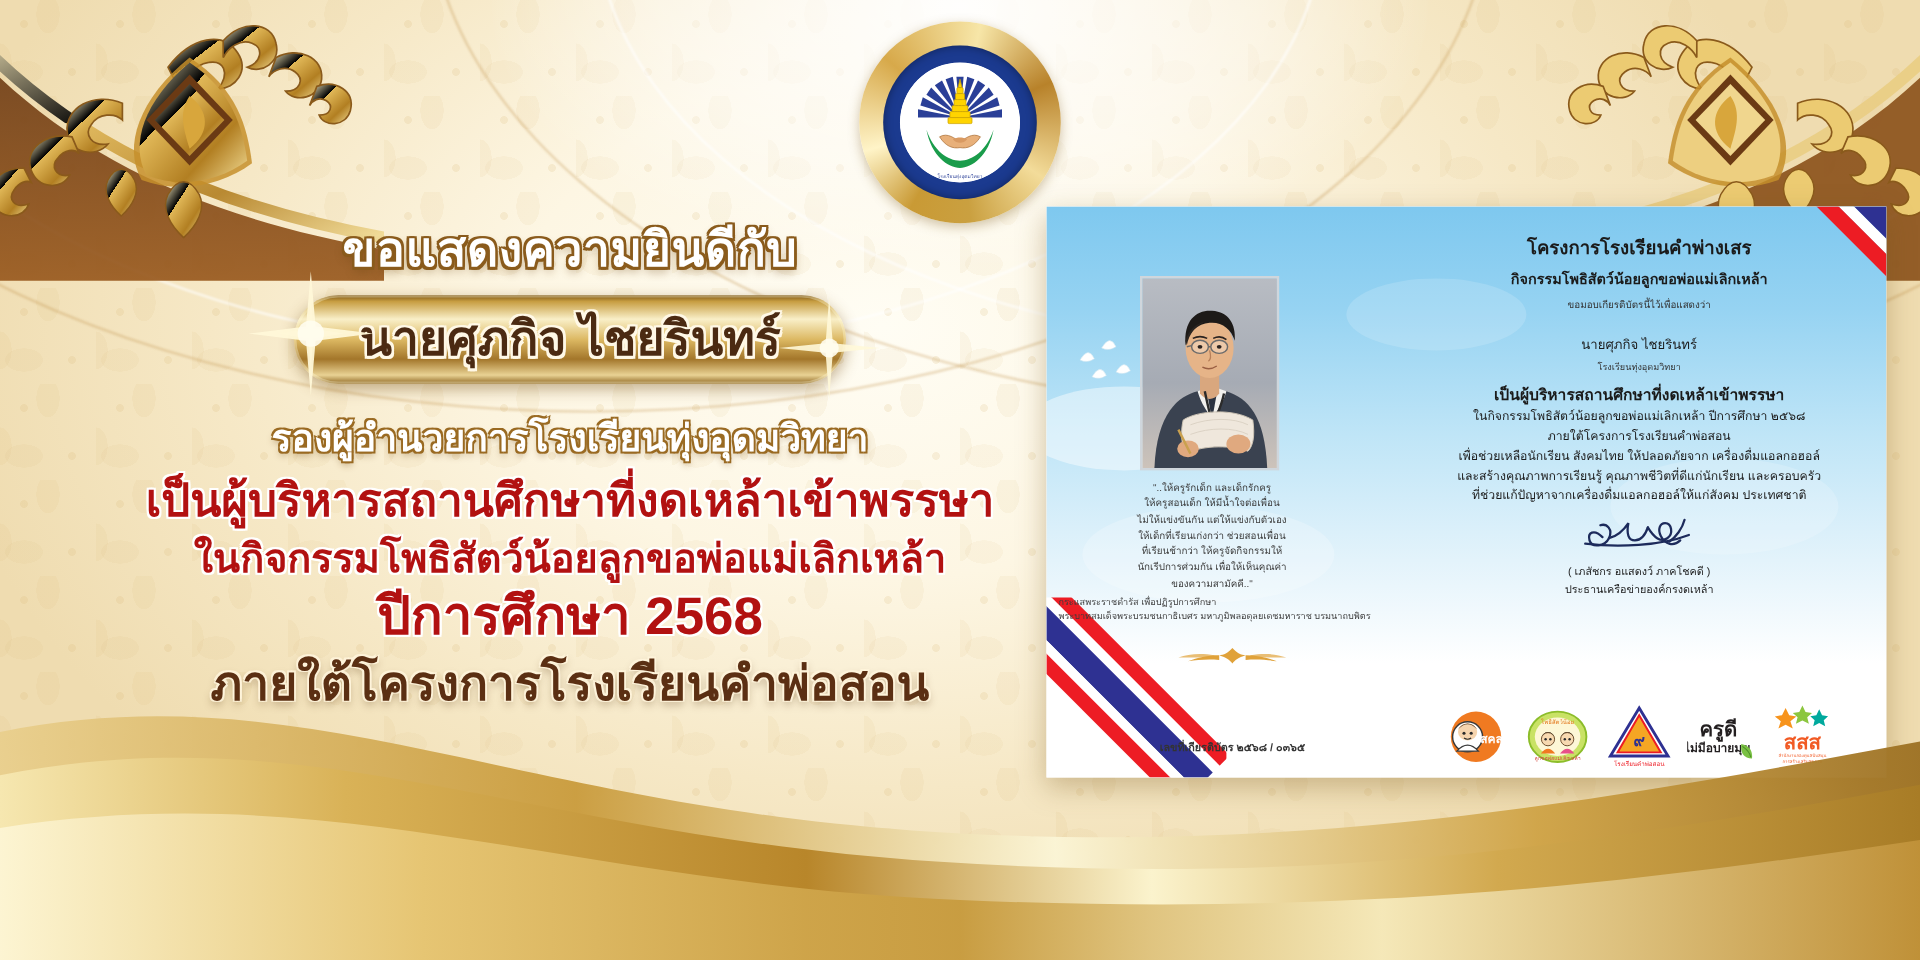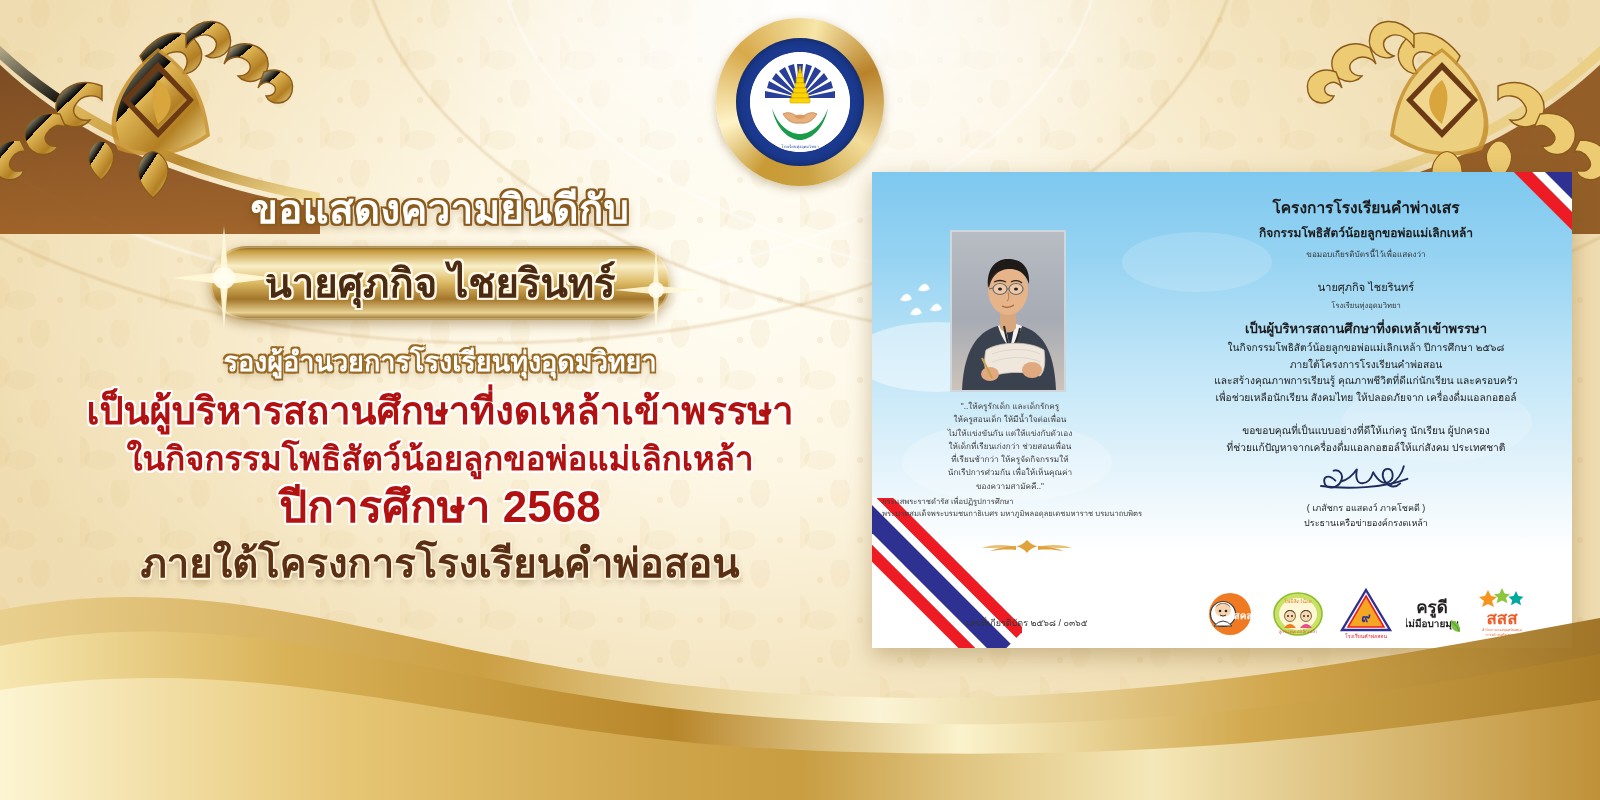--- a/index.html
+++ b/index.html
@@ -79,6 +79,7 @@
   .left-col{
     position:absolute;left:0;top:186px;width:880px;
     text-align:center;
+    padding-left:35px;
   }
   .congrats{
     font-size:40px;font-weight:bold;letter-spacing:.5px;

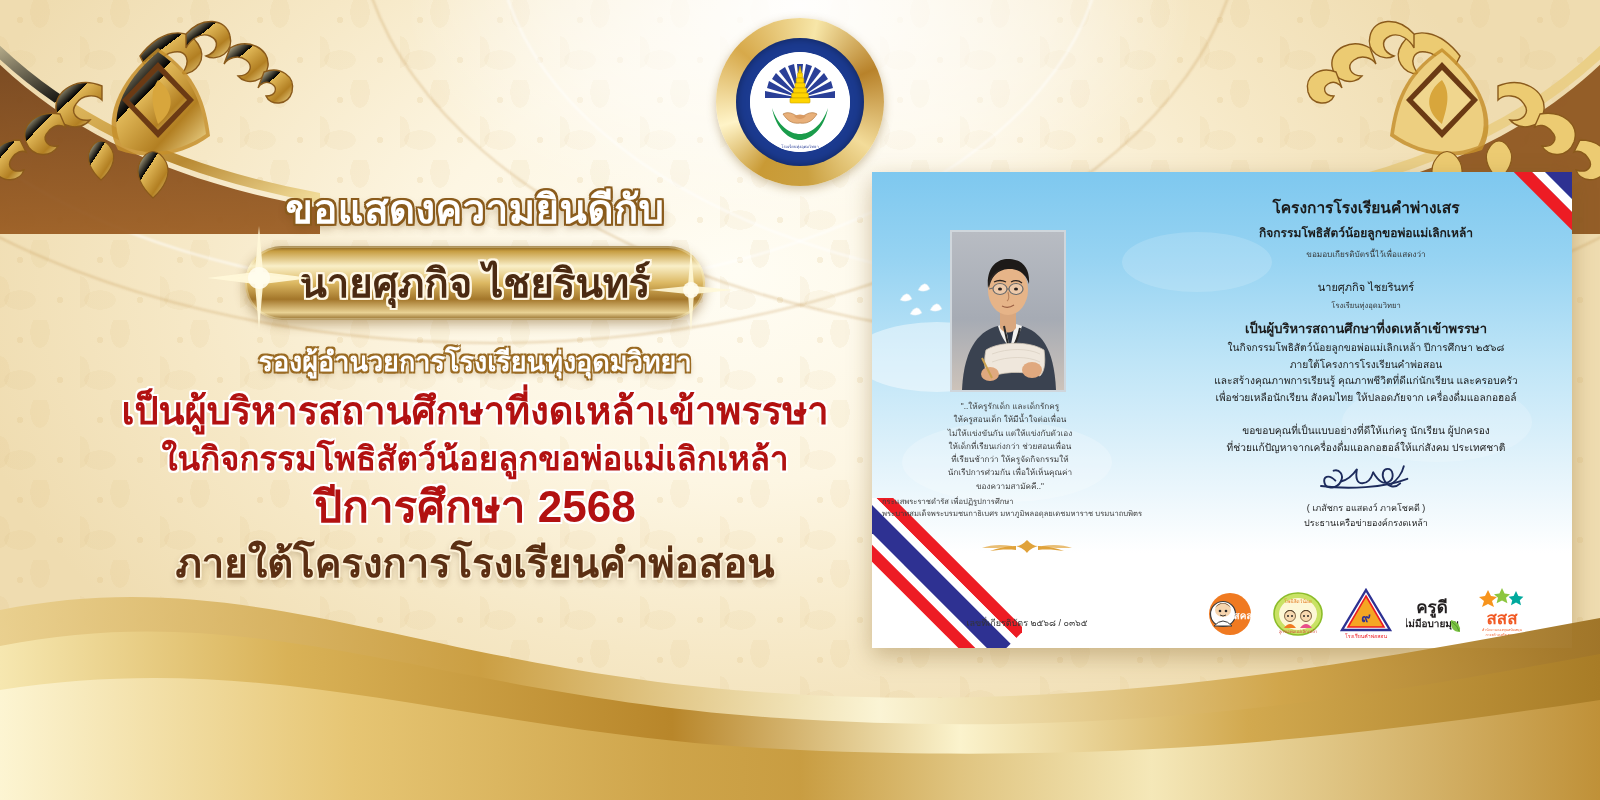--- a/index.html
+++ b/index.html
@@ -109,7 +109,7 @@
   .sparkle.s2{right:-46px;bottom:-30px;}
 
   .role{
-    margin-top:20px;font-size:27px;color:#ffffff;font-weight:bold;
+    margin-top:20px;font-size:31px;color:#ffffff;font-weight:bold;
     text-shadow:
       -1.6px -1.6px 0 #9a6a22, 1.6px -1.6px 0 #9a6a22, -1.6px 1.6px 0 #9a6a22, 1.6px 1.6px 0 #9a6a22,
       0 3px 6px rgba(110,70,20,.4);

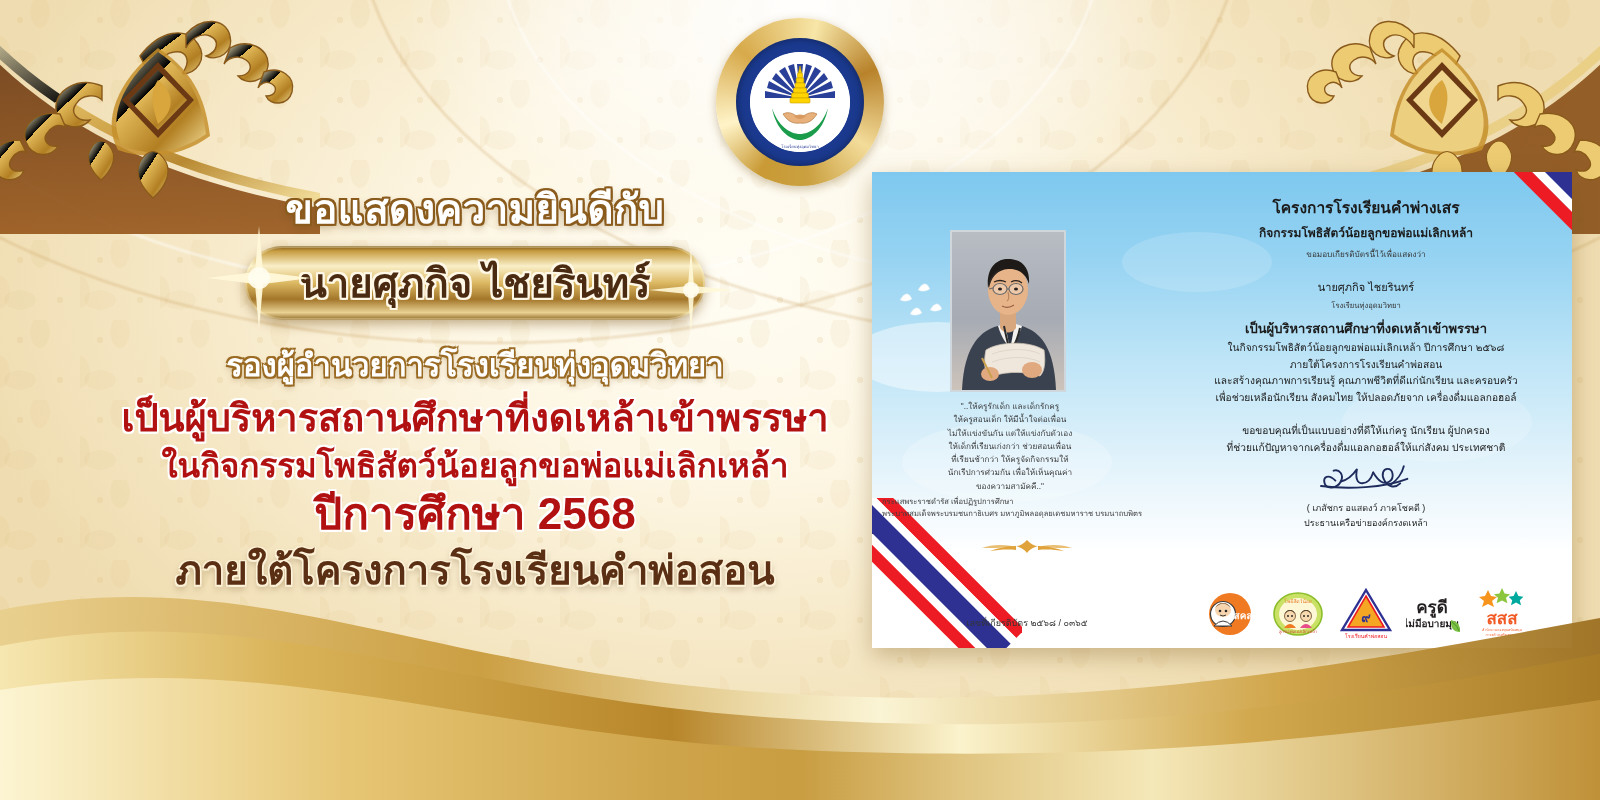--- a/index.html
+++ b/index.html
@@ -474,8 +474,8 @@
       <div class="cm-role">เป็นผู้บริหารสถานศึกษาที่งดเหล้าเข้าพรรษา</div>
       <div class="cm-line">ในกิจกรรมโพธิสัตว์น้อยลูกขอพ่อแม่เลิกเหล้า  ปีการศึกษา ๒๕๖๘</div>
       <div class="cm-line">ภายใต้โครงการโรงเรียนคำพ่อสอน</div>
+      <div class="cm-line">เพื่อช่วยเหลือนักเรียน  สังคมไทย ให้ปลอดภัยจาก เครื่องดื่มแอลกอฮอล์</div>
       <div class="cm-line">และสร้างคุณภาพการเรียนรู้ คุณภาพชีวิตที่ดีแก่นักเรียน และครอบครัว</div>
-      <div class="cm-line">เพื่อช่วยเหลือนักเรียน  สังคมไทย ให้ปลอดภัยจาก เครื่องดื่มแอลกอฮอล์</div>
 
       <div class="cm-thanks">ขอขอบคุณที่เป็นแบบอย่างที่ดีให้แก่ครู นักเรียน ผู้ปกครอง</div>
       <div class="cm-line">ที่ช่วยแก้ปัญหาจากเครื่องดื่มแอลกอฮอล์ให้แก่สังคม ประเทศชาติ</div>

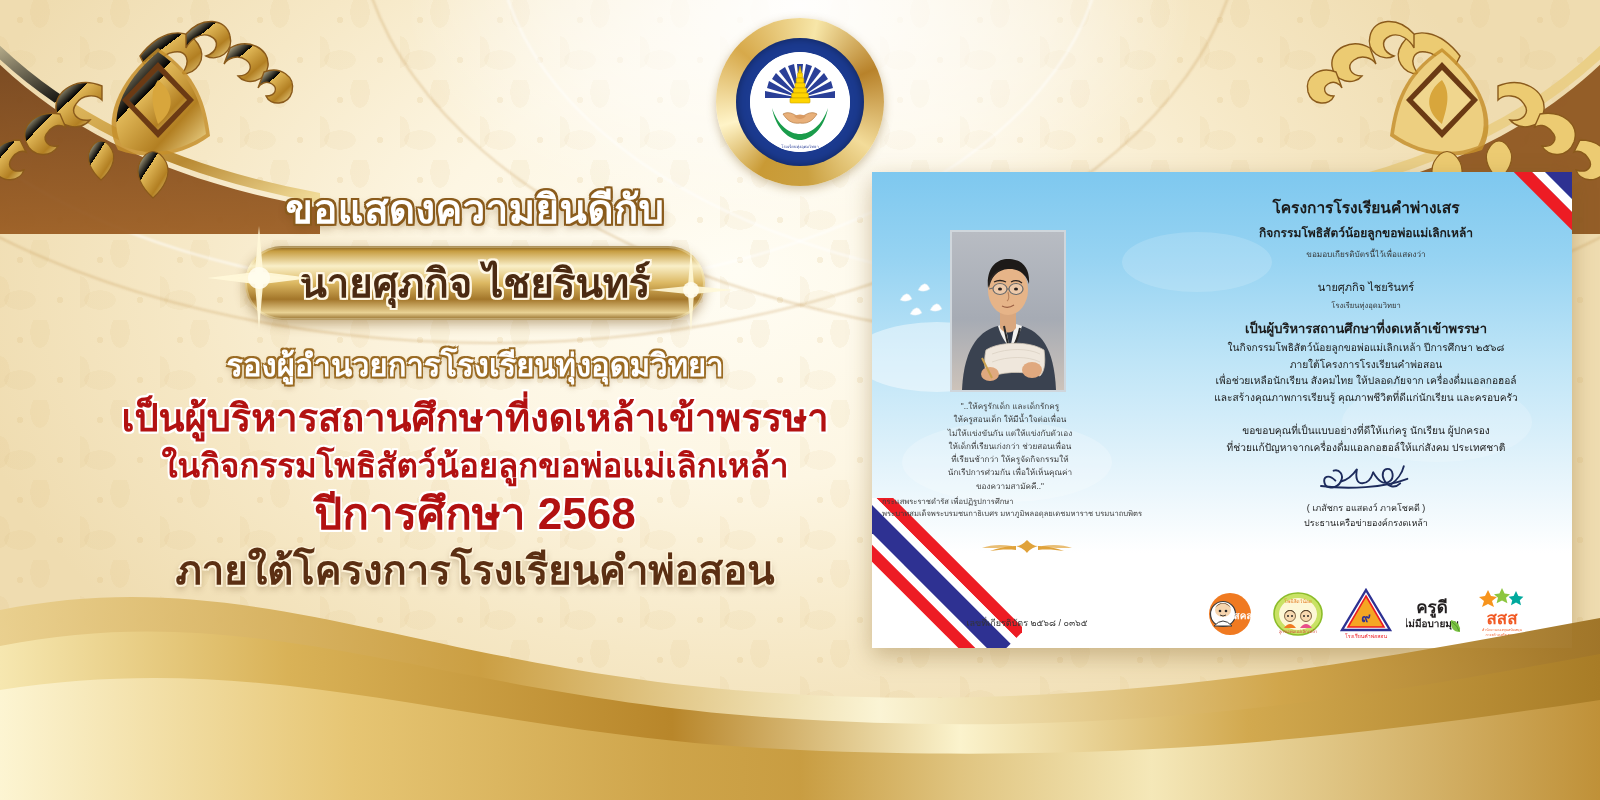--- a/index.html
+++ b/index.html
@@ -477,7 +477,6 @@
       <div class="cm-line">เพื่อช่วยเหลือนักเรียน  สังคมไทย ให้ปลอดภัยจาก เครื่องดื่มแอลกอฮอล์</div>
       <div class="cm-line">และสร้างคุณภาพการเรียนรู้ คุณภาพชีวิตที่ดีแก่นักเรียน และครอบครัว</div>
 
-      <div class="cm-thanks">ขอขอบคุณที่เป็นแบบอย่างที่ดีให้แก่ครู นักเรียน ผู้ปกครอง</div>
       <div class="cm-line">ที่ช่วยแก้ปัญหาจากเครื่องดื่มแอลกอฮอล์ให้แก่สังคม ประเทศชาติ</div>
 
 

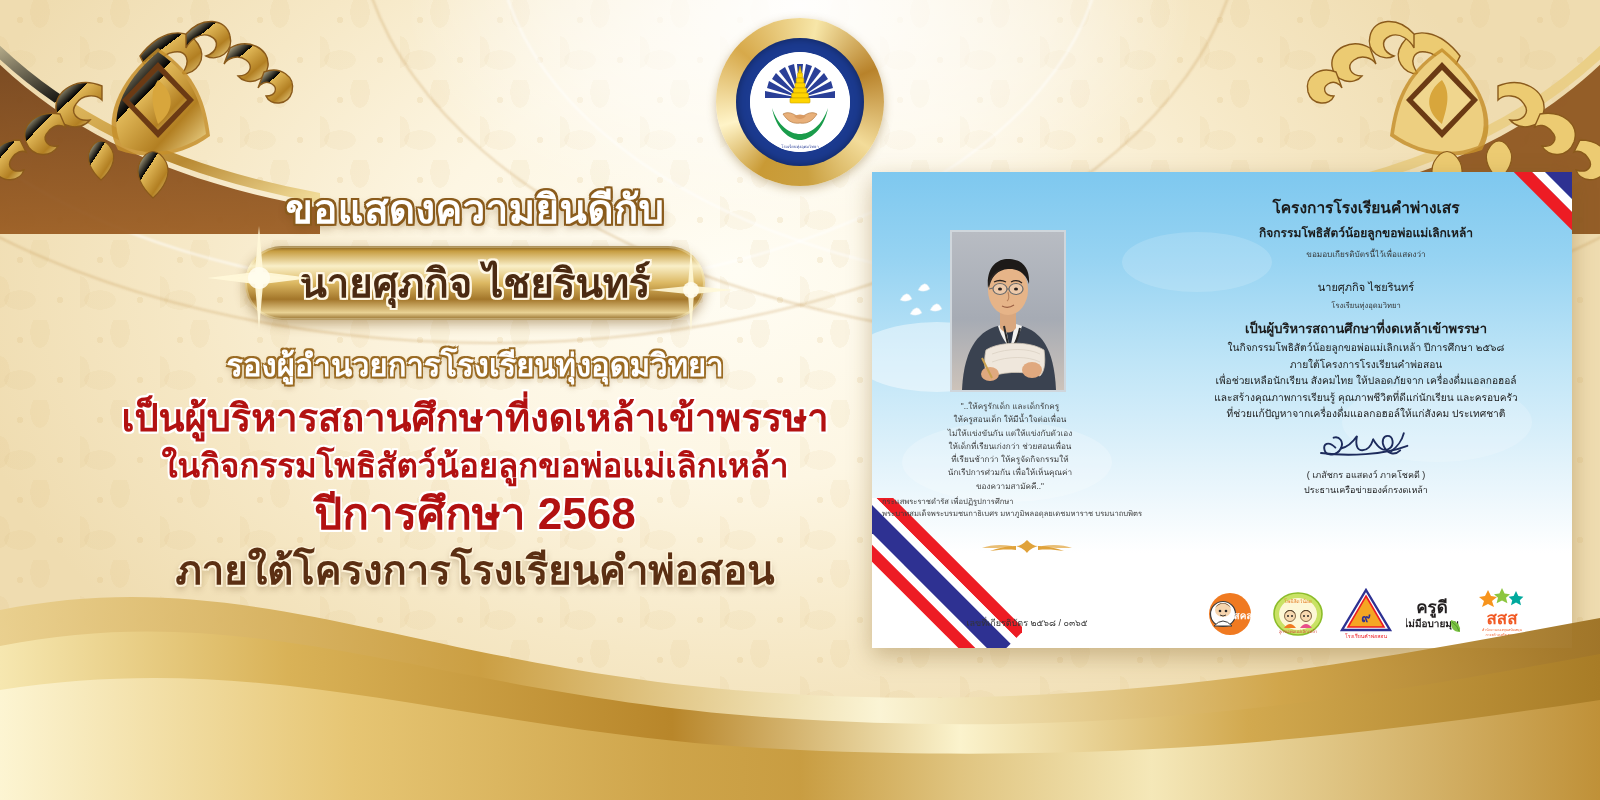--- a/index.html
+++ b/index.html
@@ -166,7 +166,7 @@
   .divider-orn{position:absolute;left:100px;top:366px;width:110px;height:16px;}
   .cert-no{
     position:absolute;left:30px;bottom:18px;width:250px;text-align:center;
-    font-size:9px;color:#333;
+    font-size:9px;color:#333;font-weight:bold;
   }
 
   .cert-main{

